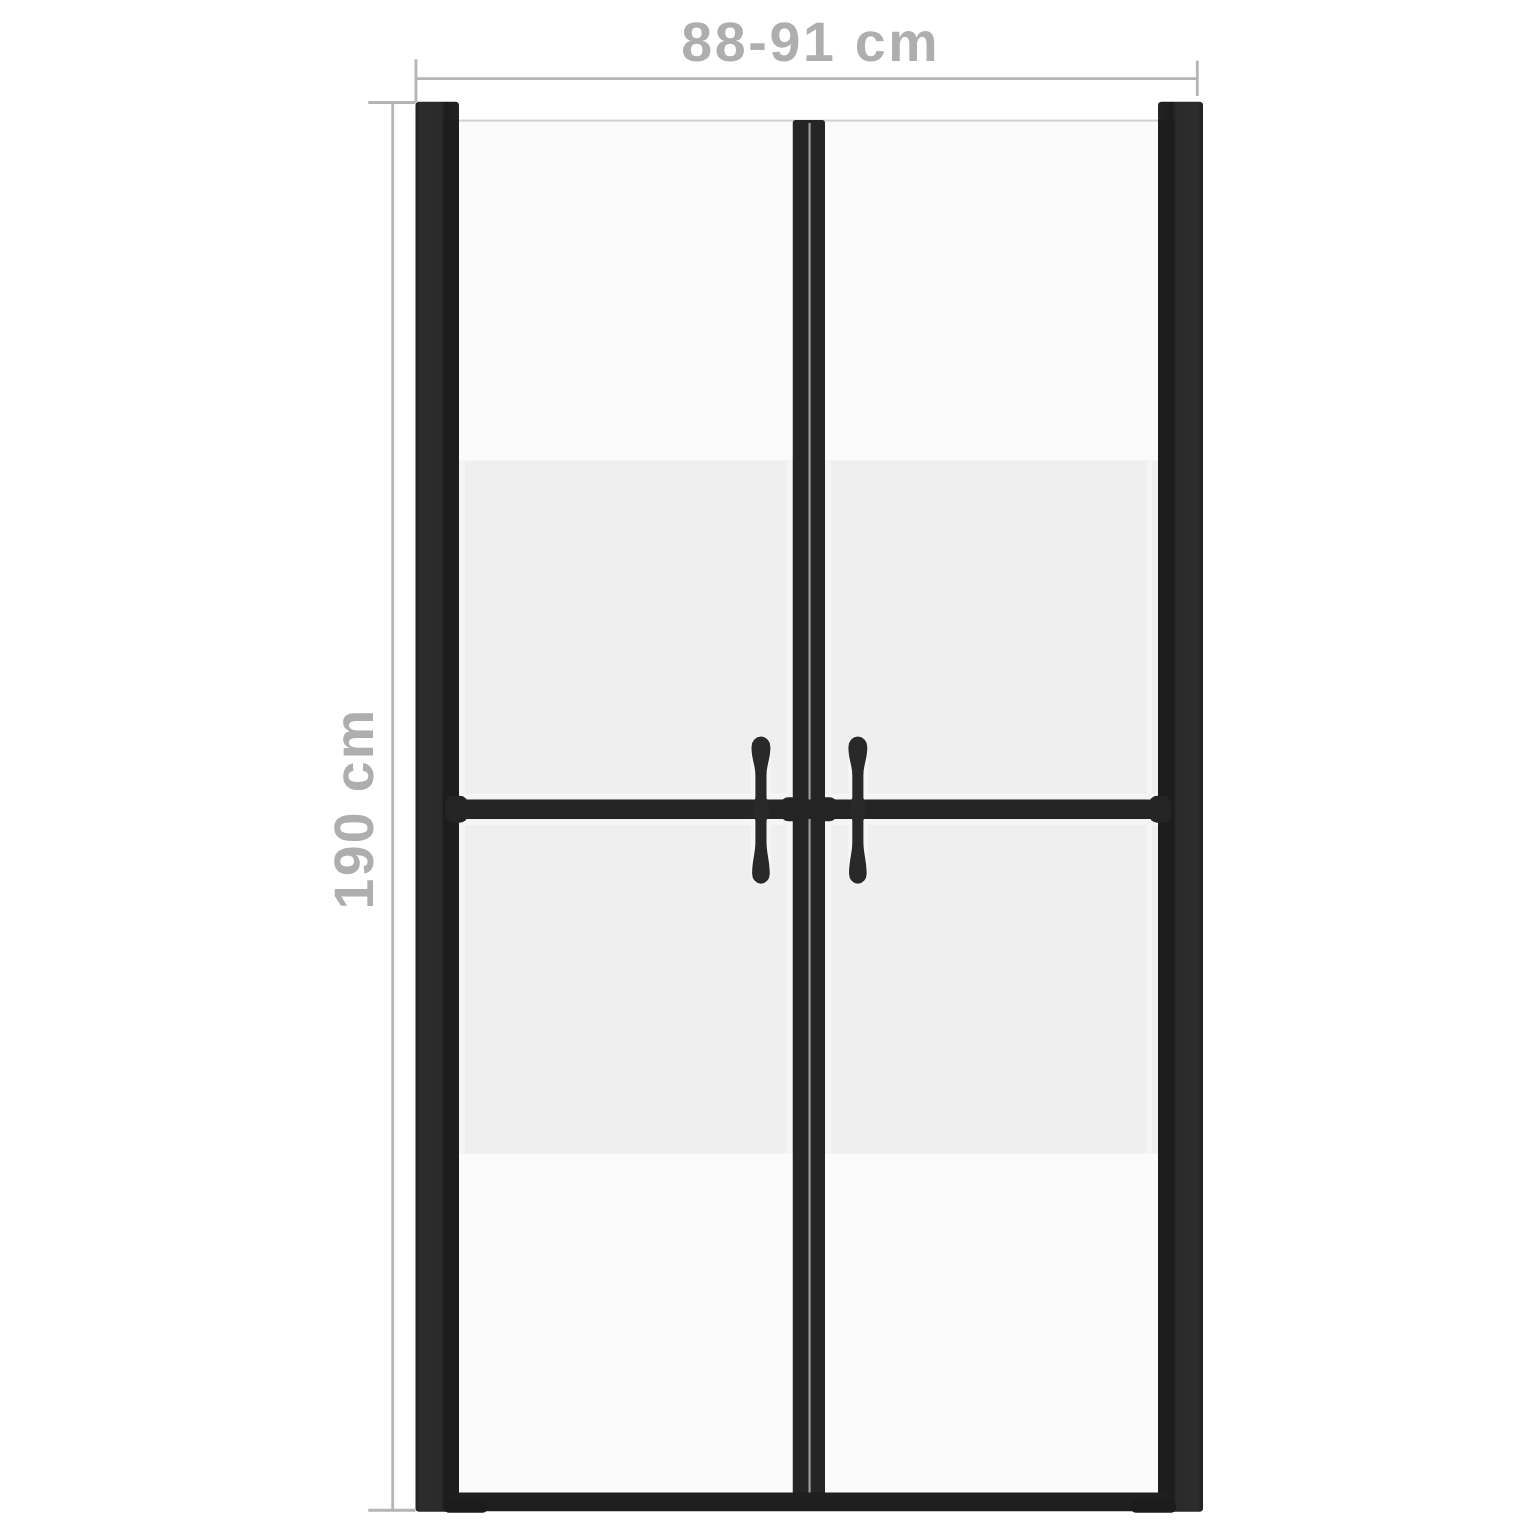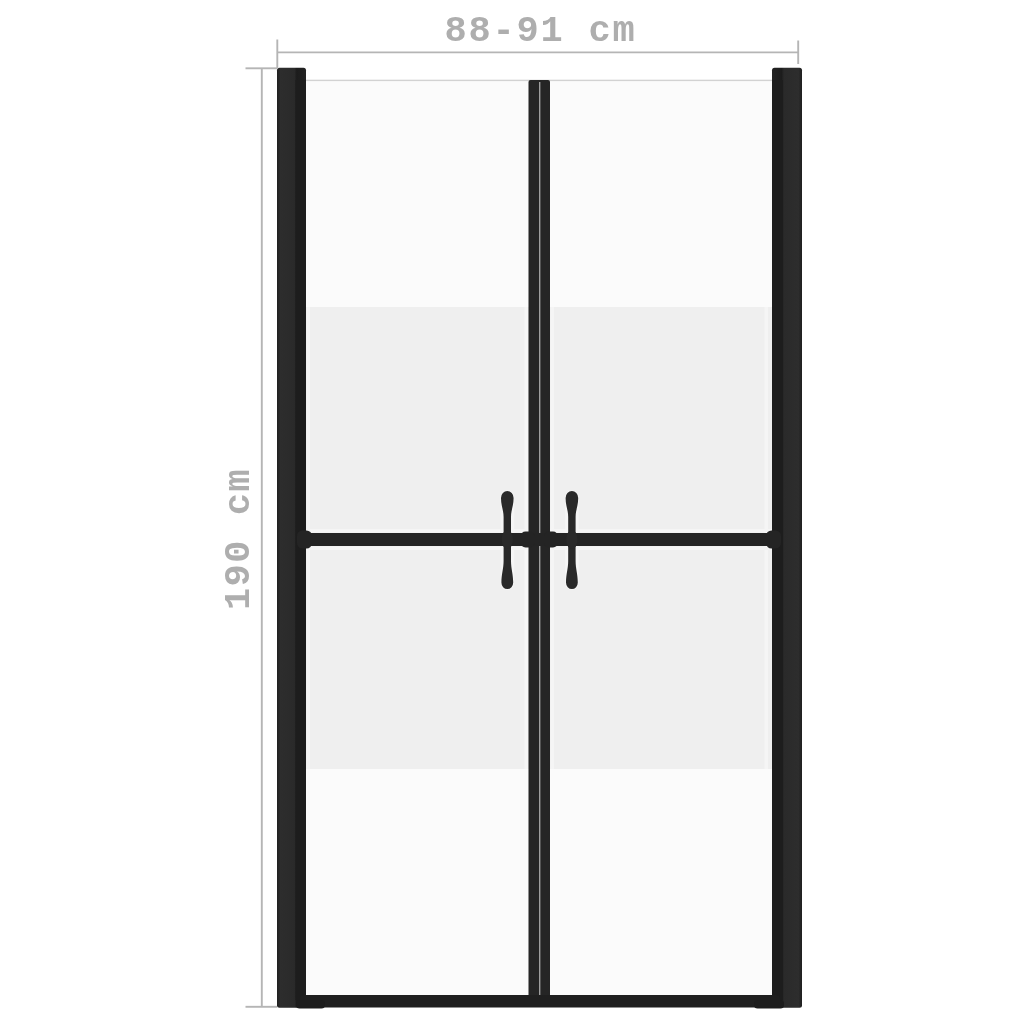--- a/index.html
+++ b/index.html
@@ -5,7 +5,7 @@
 <style>
   html,body{margin:0;padding:0;background:#ffffff;}
   .stage{width:1024px;height:1024px;position:relative;overflow:hidden;background:#ffffff;
-         font-family:Liberation Mono, monospace;}
+         font-family:Liberation Sans, sans-serif;}
   svg{display:block;filter:blur(0.45px);}
 </style>
 </head>

